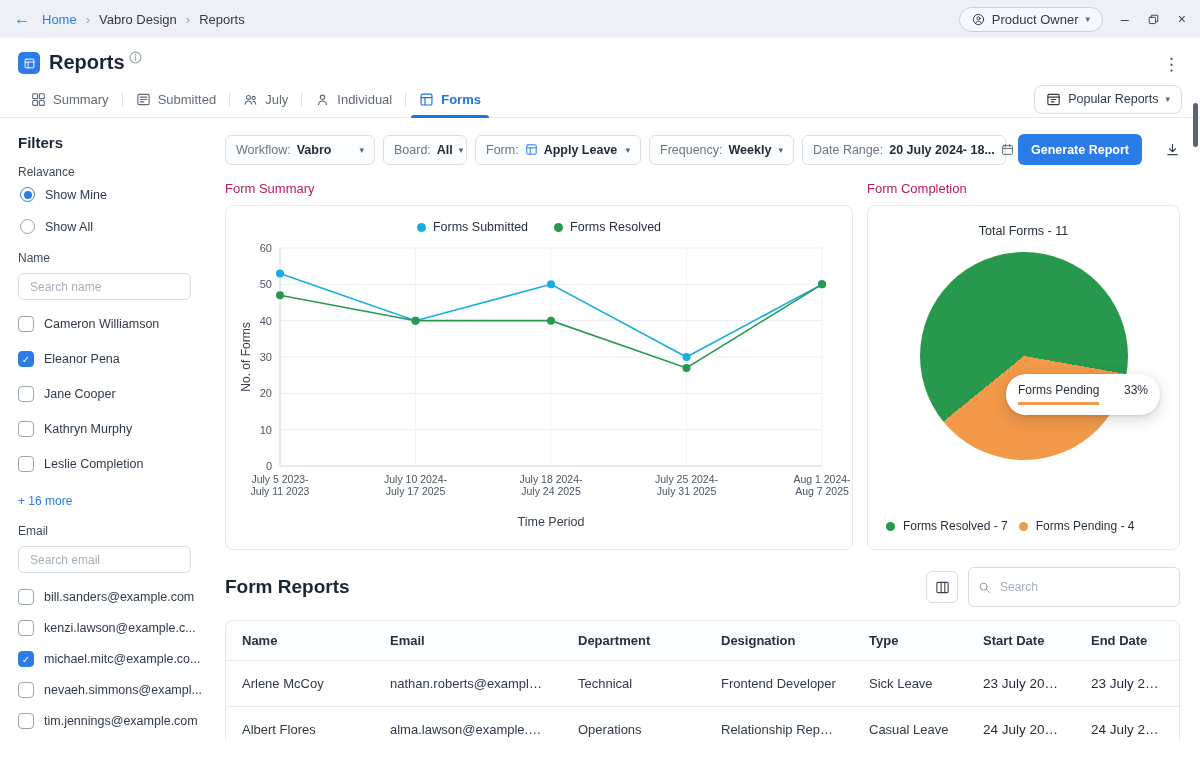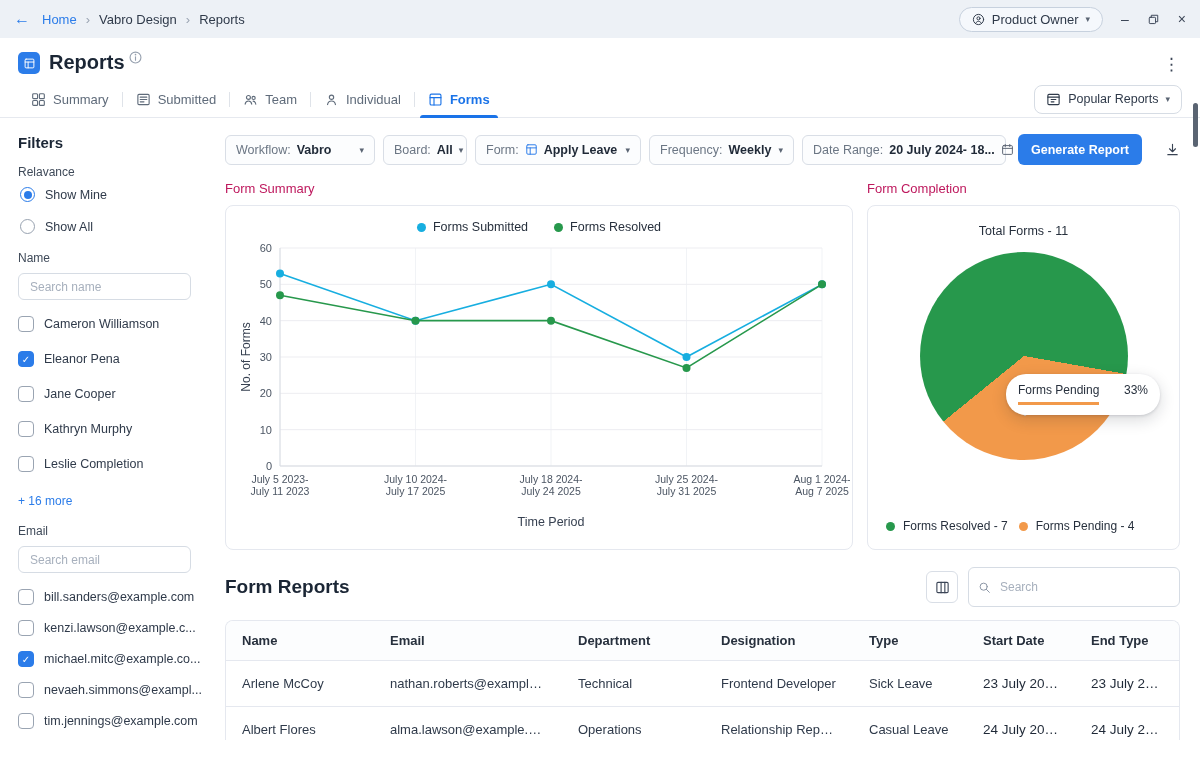--- a/index.html
+++ b/index.html
@@ -221,7 +221,7 @@
           <path d="M10.8 9.7c1.7.2 2.7 1.4 2.9 3.3"></path>
         </svg>
       </span>
-      <span>Team</span>
+      <span>July</span>
     </div>
     <span class="tab-sep"></span>
     <div class="tab">

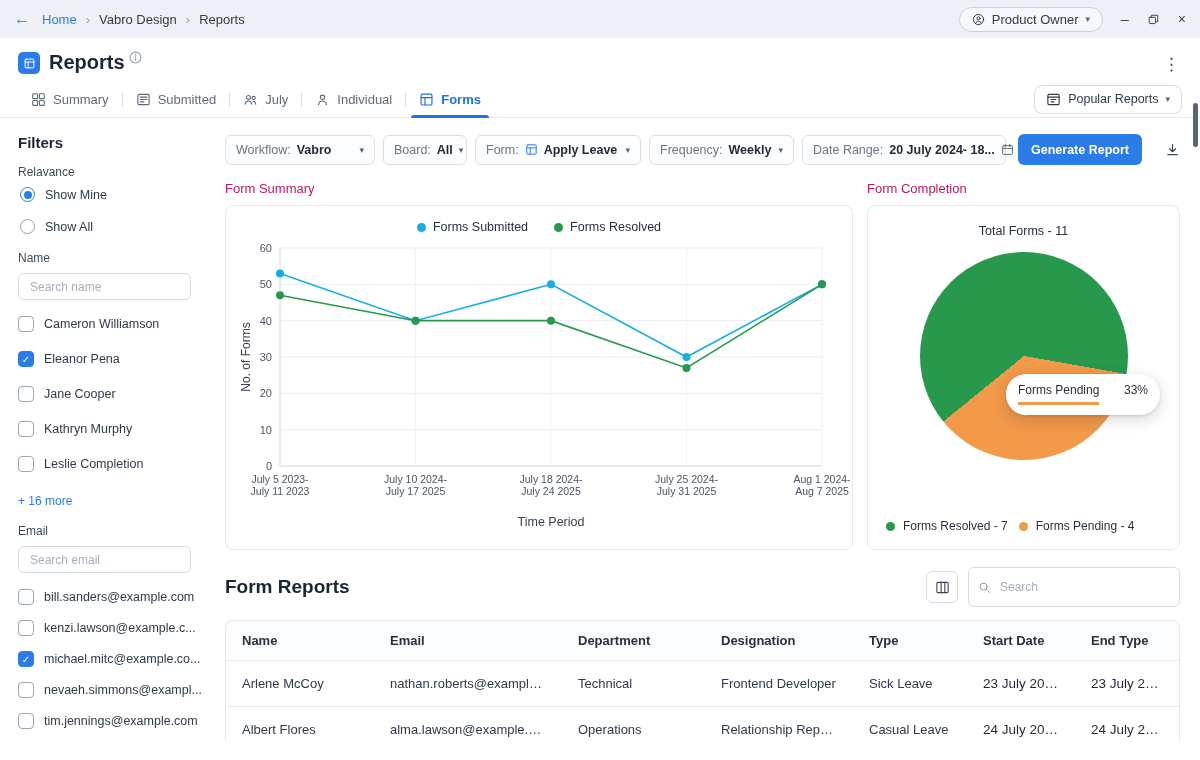--- a/index.html
+++ b/index.html
@@ -484,7 +484,7 @@
               <th>Designation</th>
               <th>Type</th>
               <th>Start Date</th>
-              <th>End Type</th>
+              <th>End Date</th>
             </tr>
           </thead>
         <tbody id="report-body">

